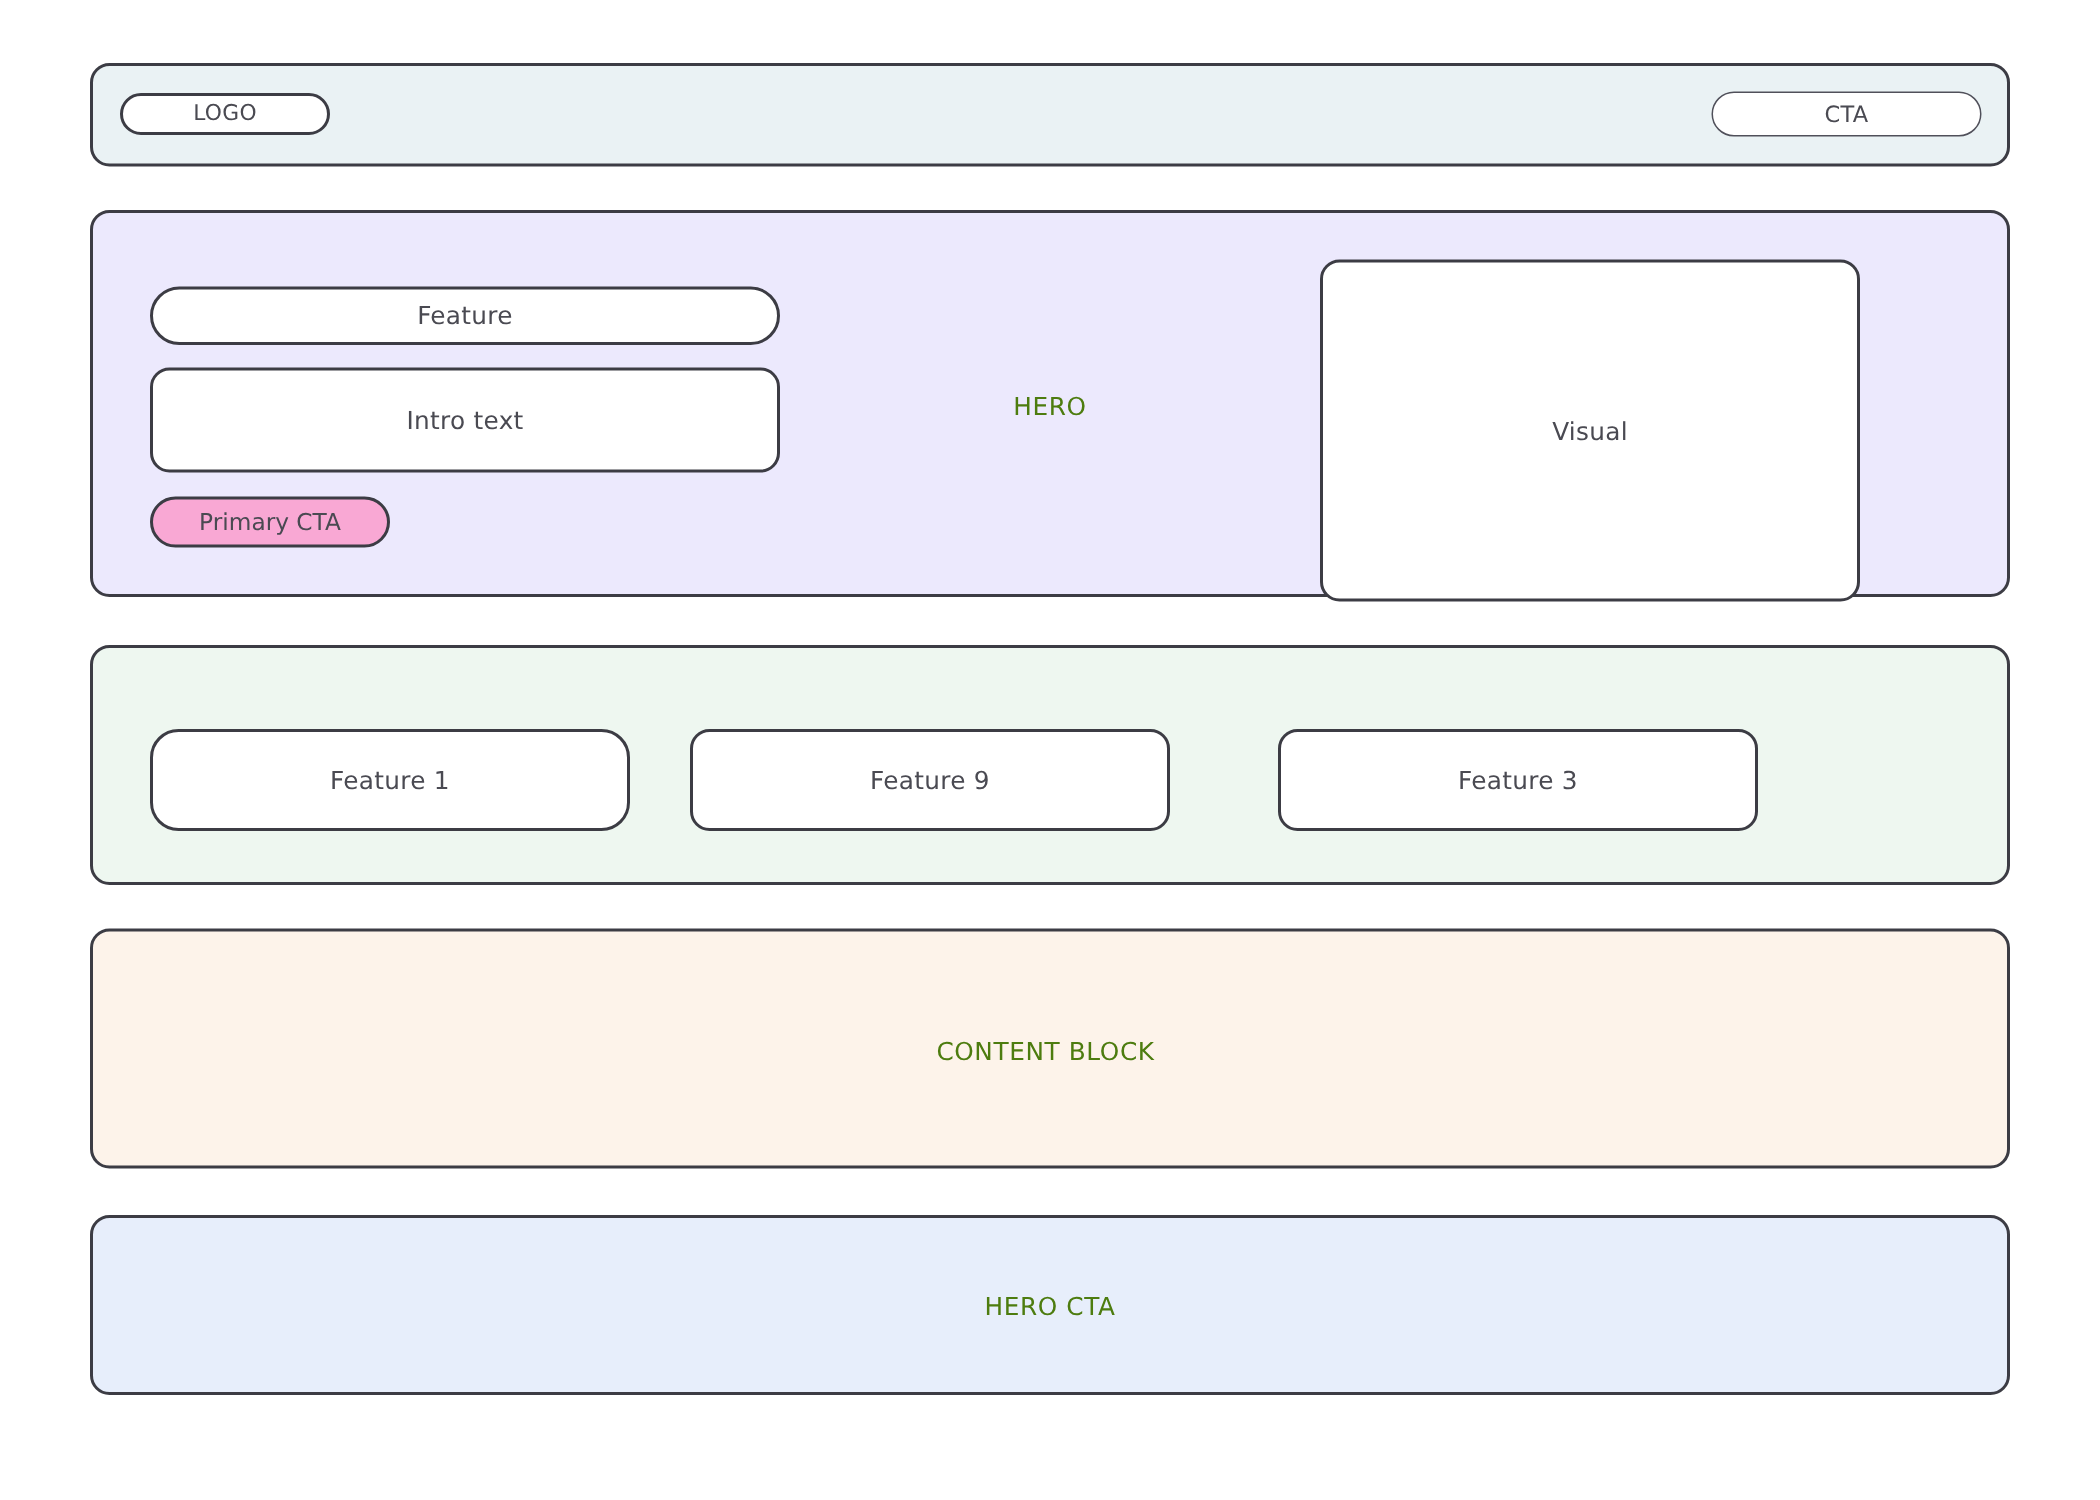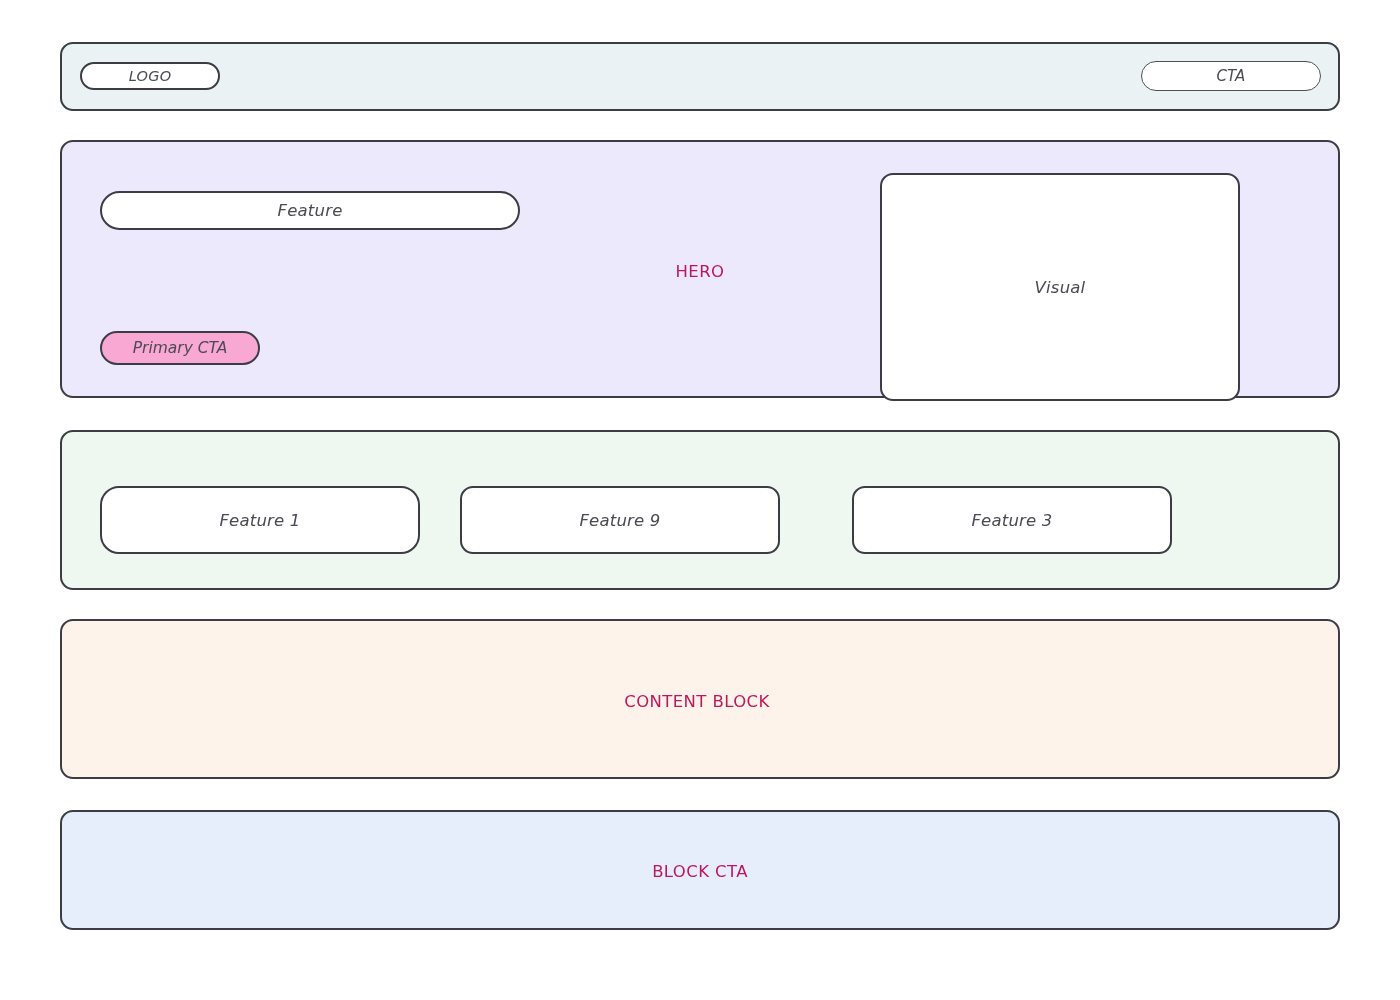--- a/index.html
+++ b/index.html
@@ -42,7 +42,6 @@
     align-items: center;
     justify-content: center;
     text-align: right;
-    font-style: italic;
   }
   .pill { border-radius: 999px; }
   .rounded { border-radius: 13px; }

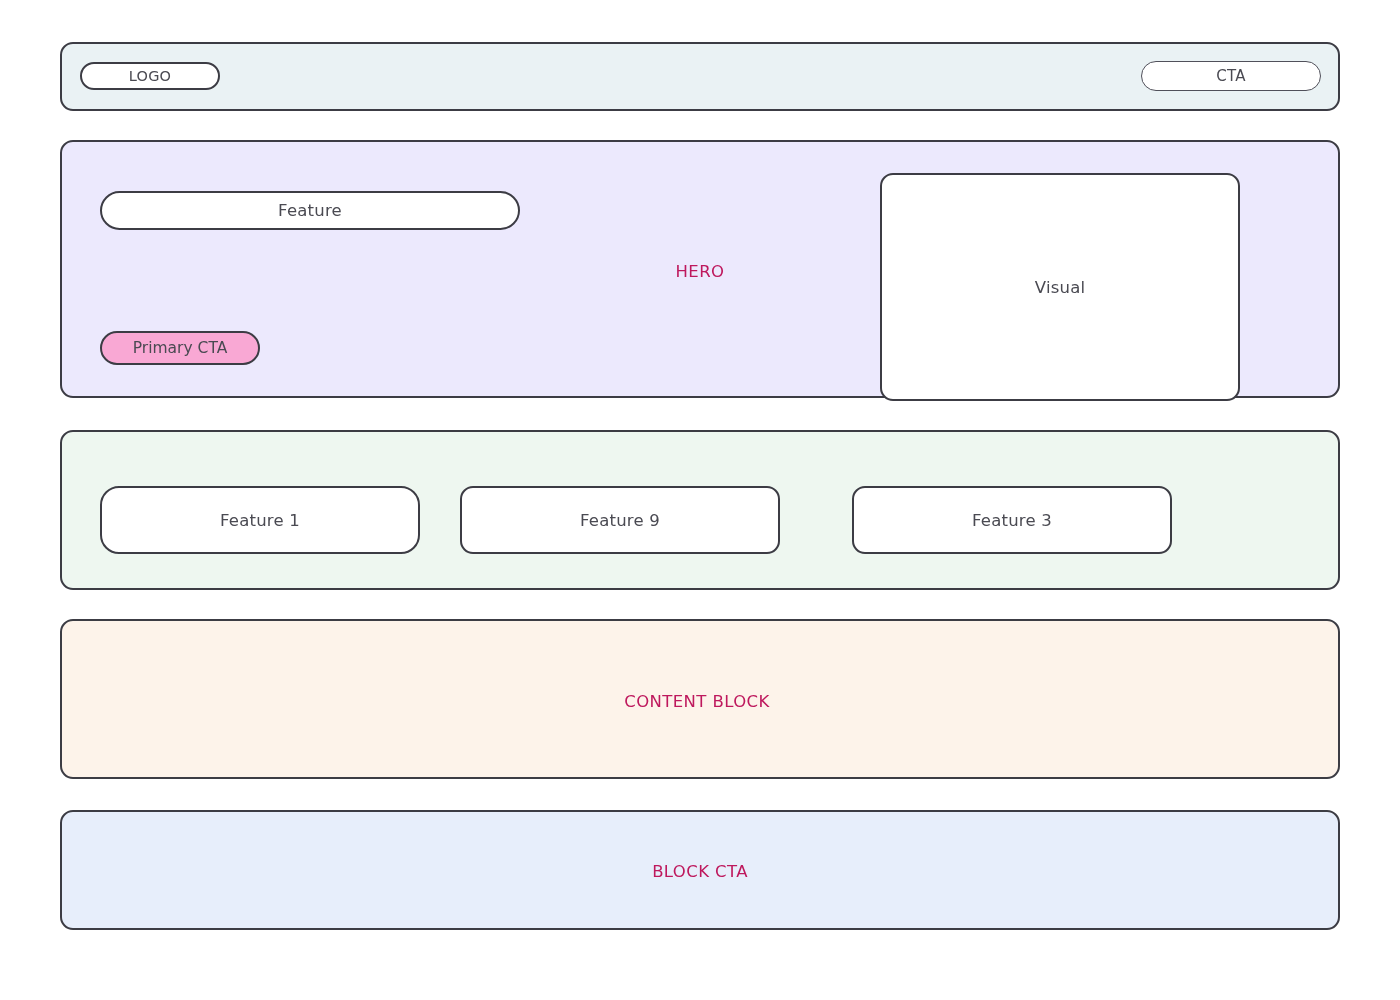--- a/index.html
+++ b/index.html
@@ -144,6 +144,9 @@
     <span class="label-lg">Feature</span>
   </div>
 
+  <div class="box rounded" id="hero-intro">
+    <span class="label-lg">Intro text</span>
+  </div>
 
   <div class="box pill" id="hero-primary-cta">
     <span>Primary CTA</span>

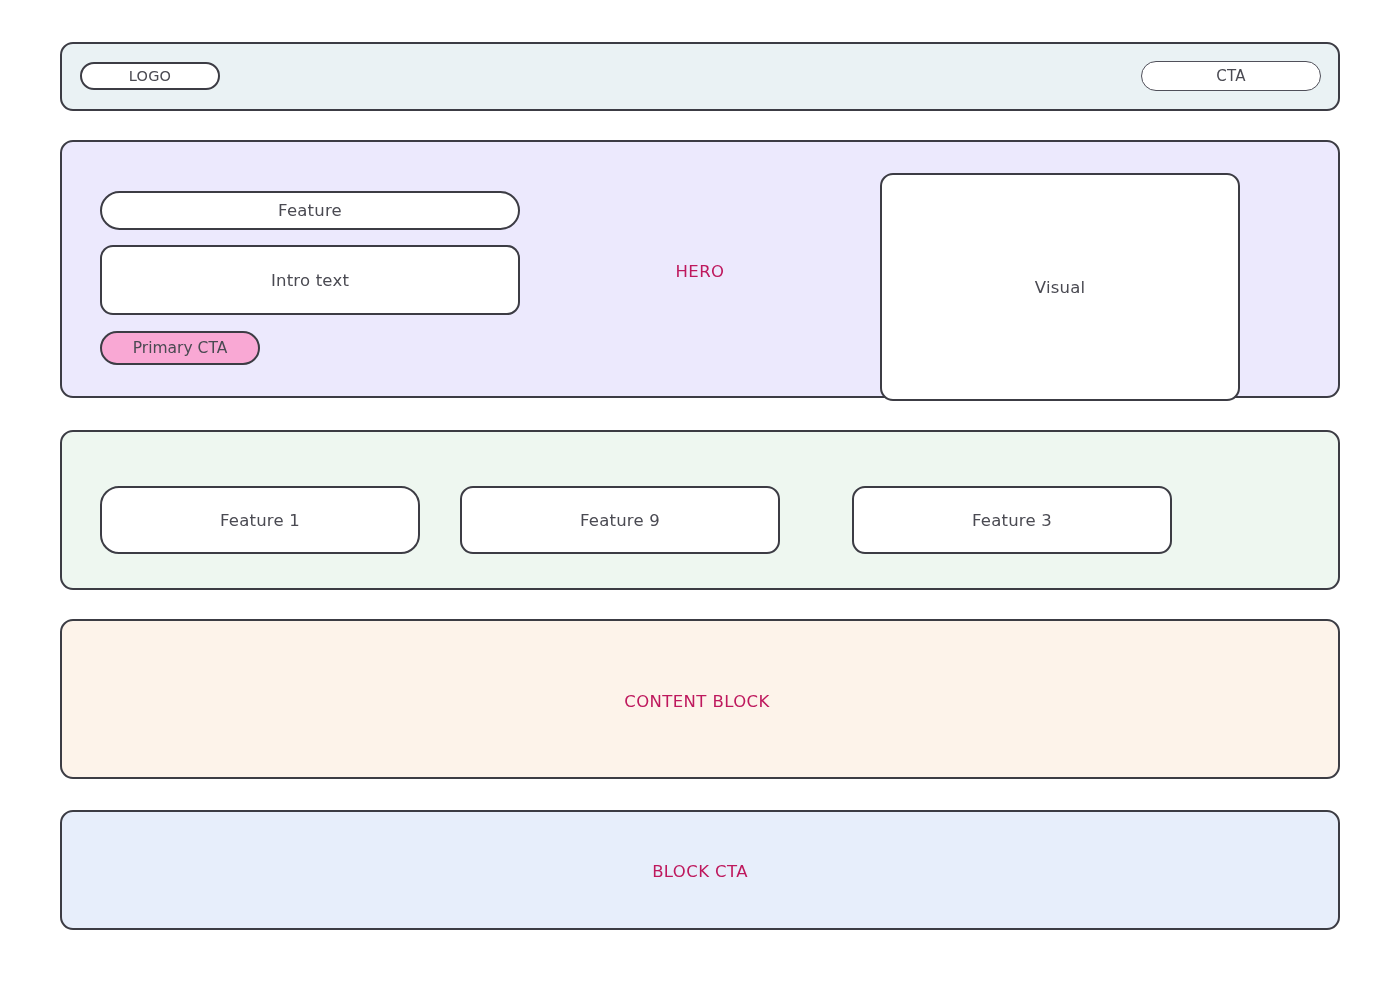--- a/index.html
+++ b/index.html
@@ -54,7 +54,7 @@
     position: absolute;
     font-size: 16.5px;
     letter-spacing: 0.4px;
-    color: #be185d;
+    color: #4d7c0f;
     white-space: nowrap;
     transform: translate(-50%, -50%);
   }

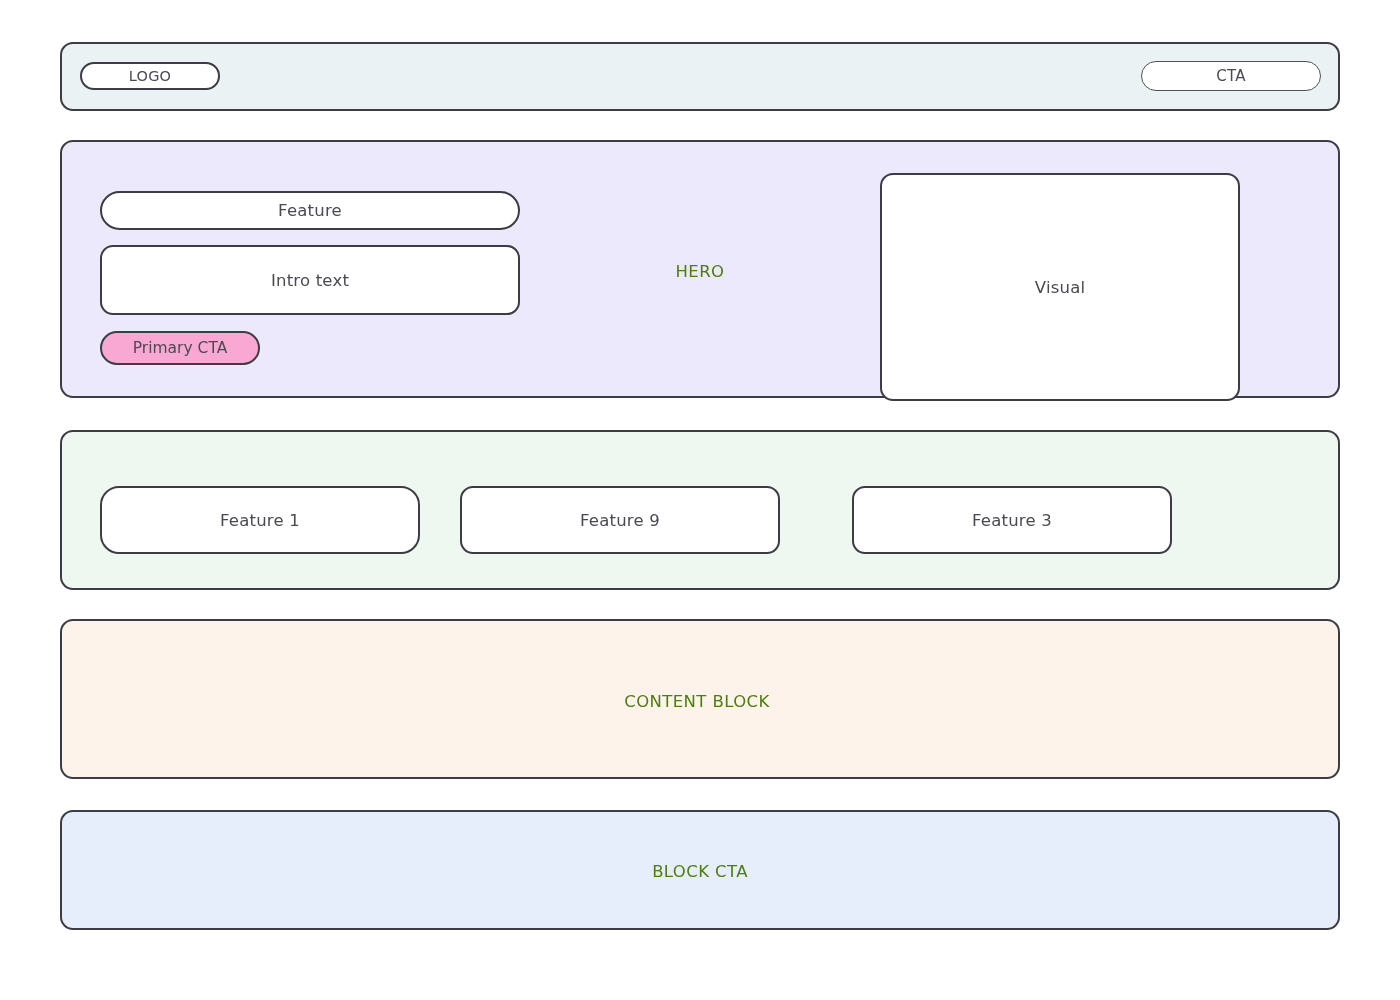--- a/index.html
+++ b/index.html
@@ -174,7 +174,7 @@
   <div class="band-caption" id="content-caption">CONTENT BLOCK</div>
 
   <div class="band" id="final-cta-band"></div>
-  <div class="band-caption" id="final-cta-caption">BLOCK CTA</div>
+  <div class="band-caption" id="final-cta-caption">HERO CTA</div>
 
 </div>
 

